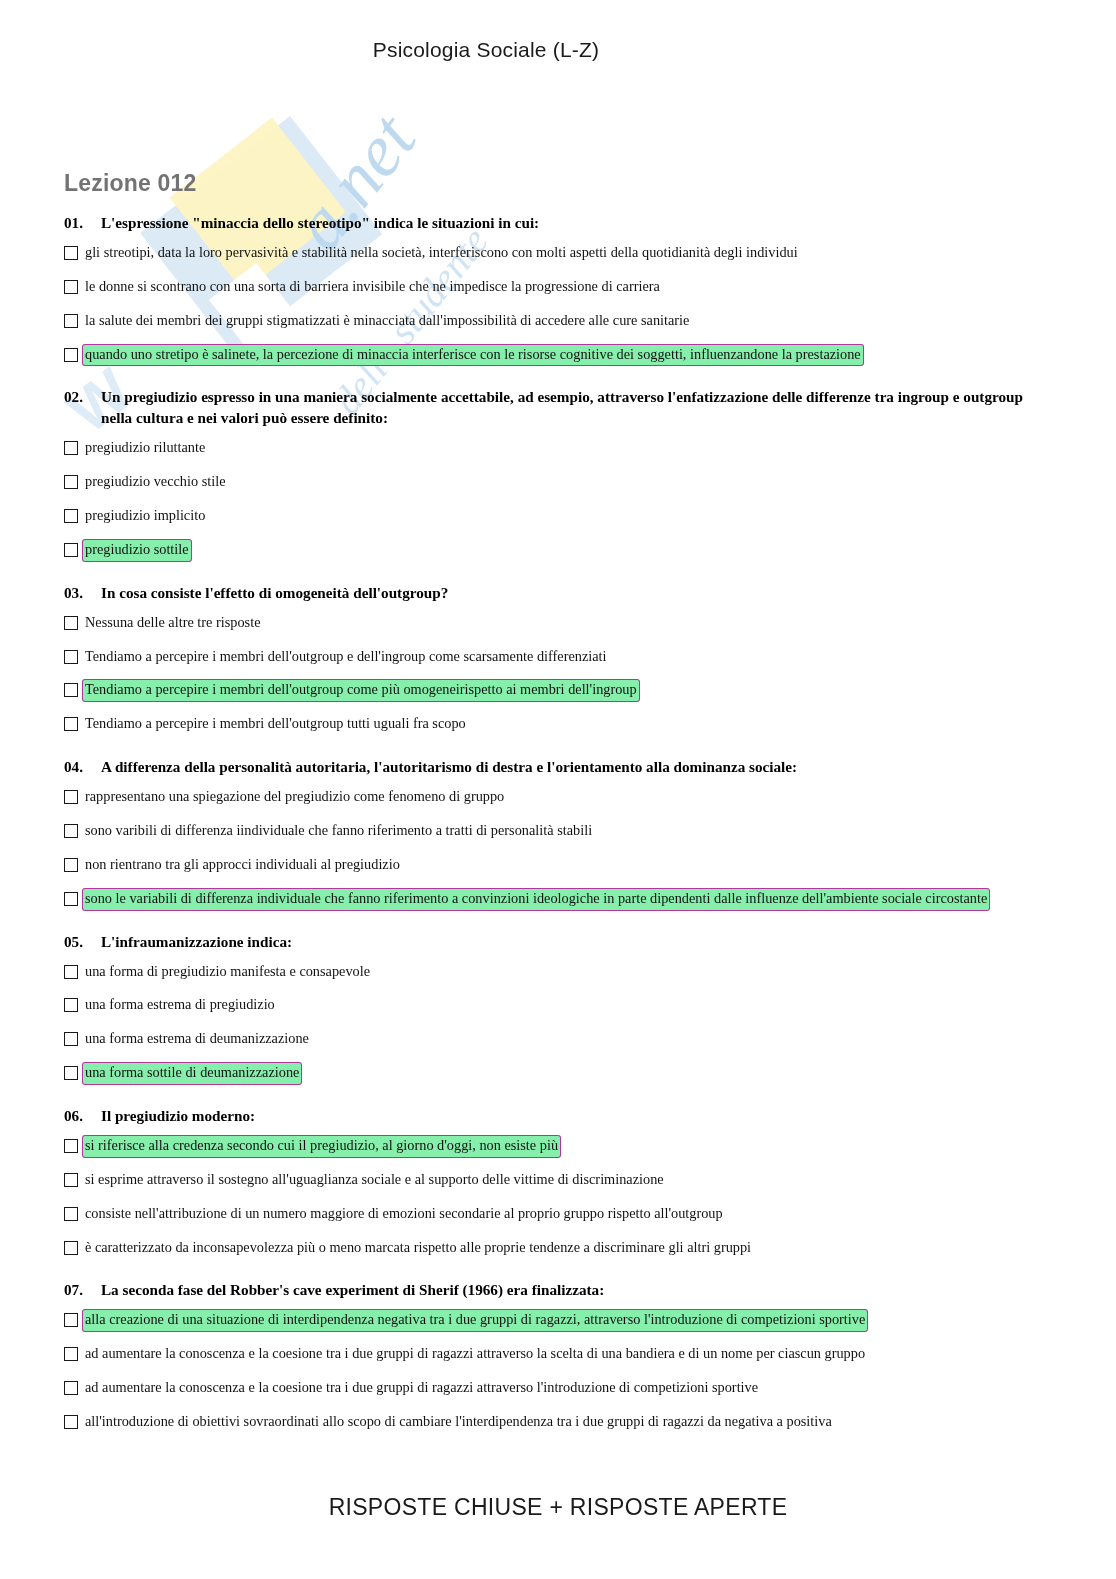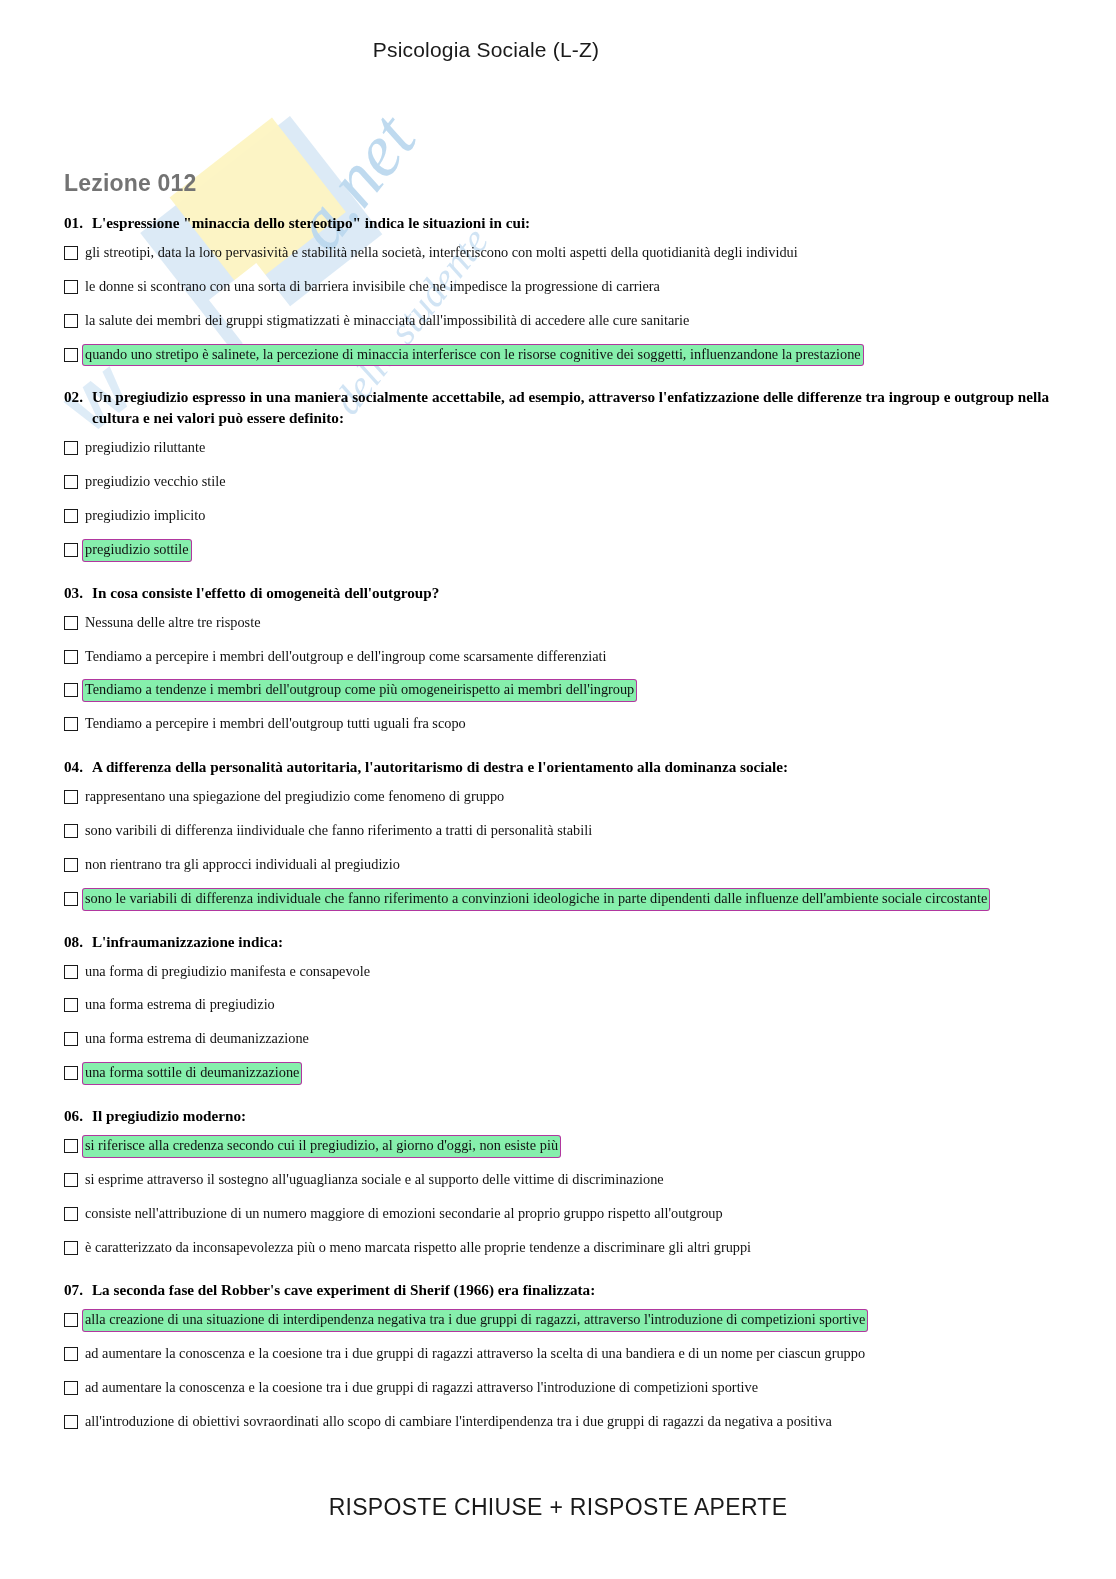--- a/index.html
+++ b/index.html
@@ -89,7 +89,7 @@
   }
   .q-num {
     flex: 0 0 auto;
-    margin-right: 9px;
+    margin-right: 18px;
     font-weight: bold;
   }
   .q-text { flex: 1 1 auto; }

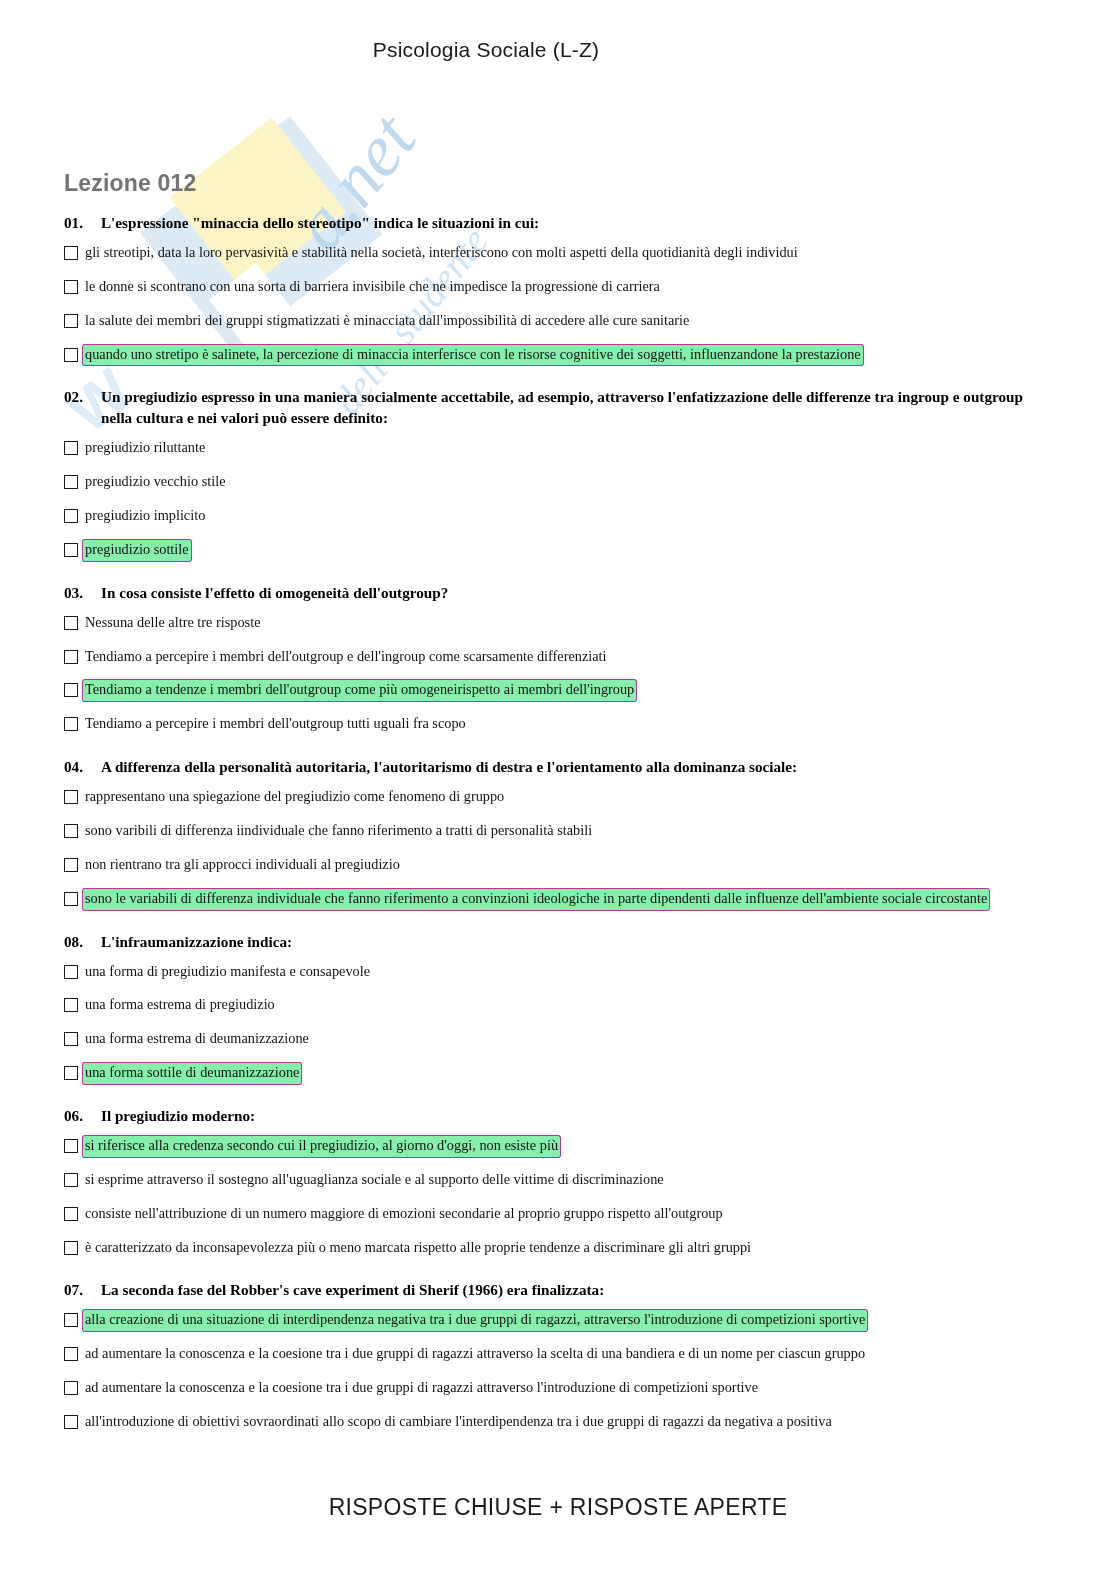--- a/index.html
+++ b/index.html
@@ -215,7 +215,7 @@
           </div>
           <div class="answer-row">
             <span class="checkbox"></span>
-            <span class="answer-text highlight">Tendiamo a tendenze i membri dell'outgroup come più omogeneirispetto ai membri dell'ingroup</span>
+            <span class="answer-text highlight">Tendiamo a percepire i membri dell'outgroup come più omogeneirispetto ai membri dell'ingroup</span>
           </div>
           <div class="answer-row">
             <span class="checkbox"></span>

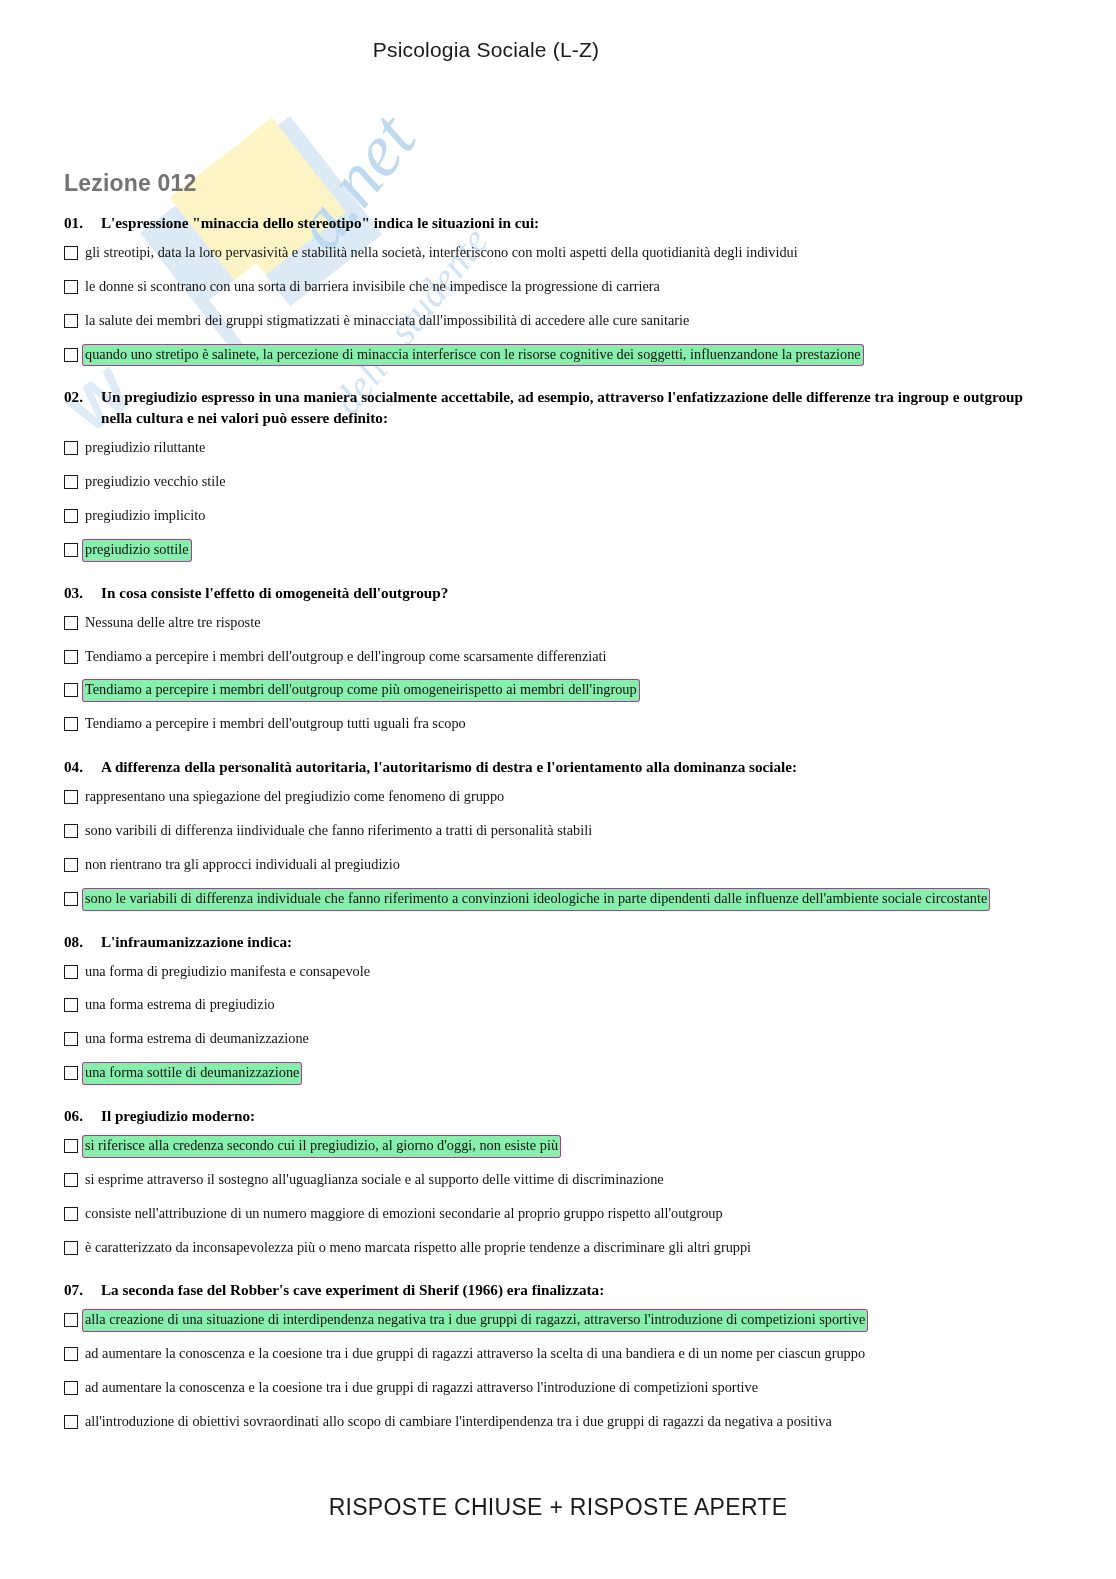--- a/index.html
+++ b/index.html
@@ -246,7 +246,7 @@
         </div>
         <div class="question-block">
           <div class="q-head">
-            <span class="q-num">08.</span>
+            <span class="q-num">05.</span>
             <span class="q-text">L'infraumanizzazione indica:</span>
           </div>
           <div class="answer-row">

